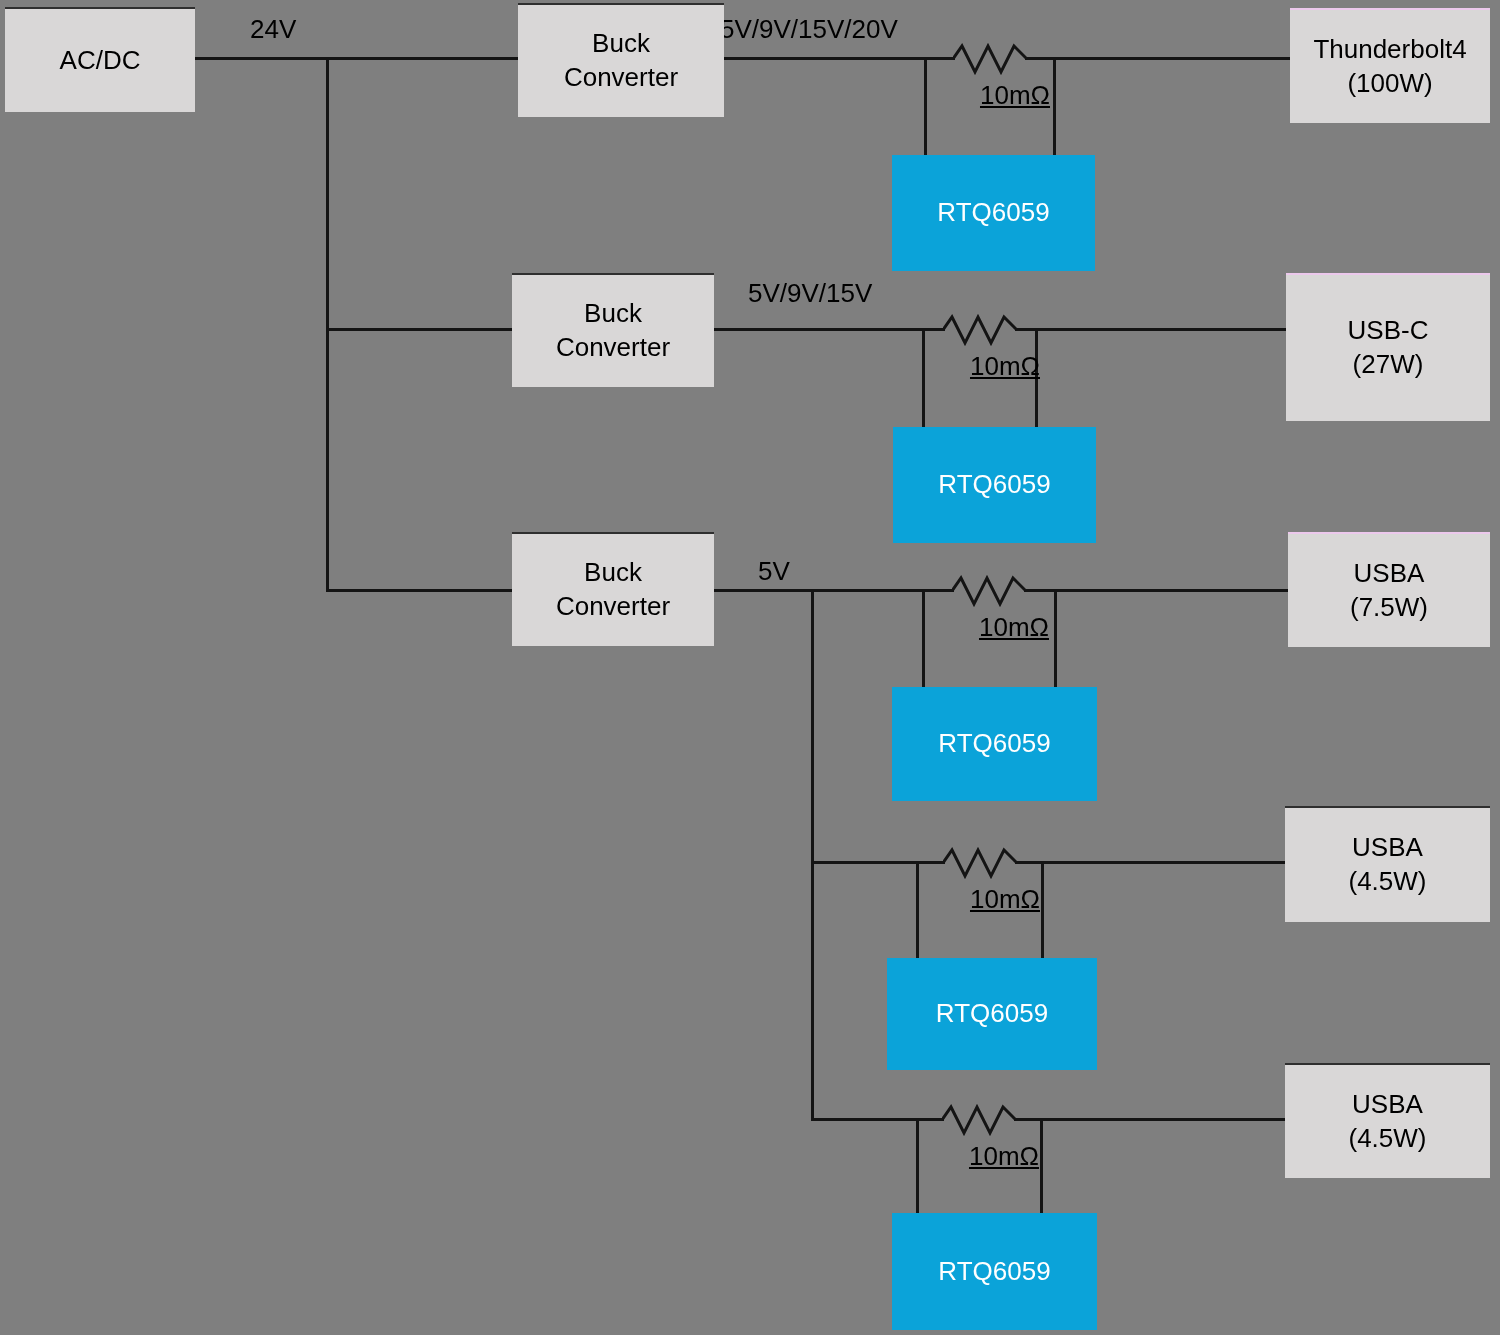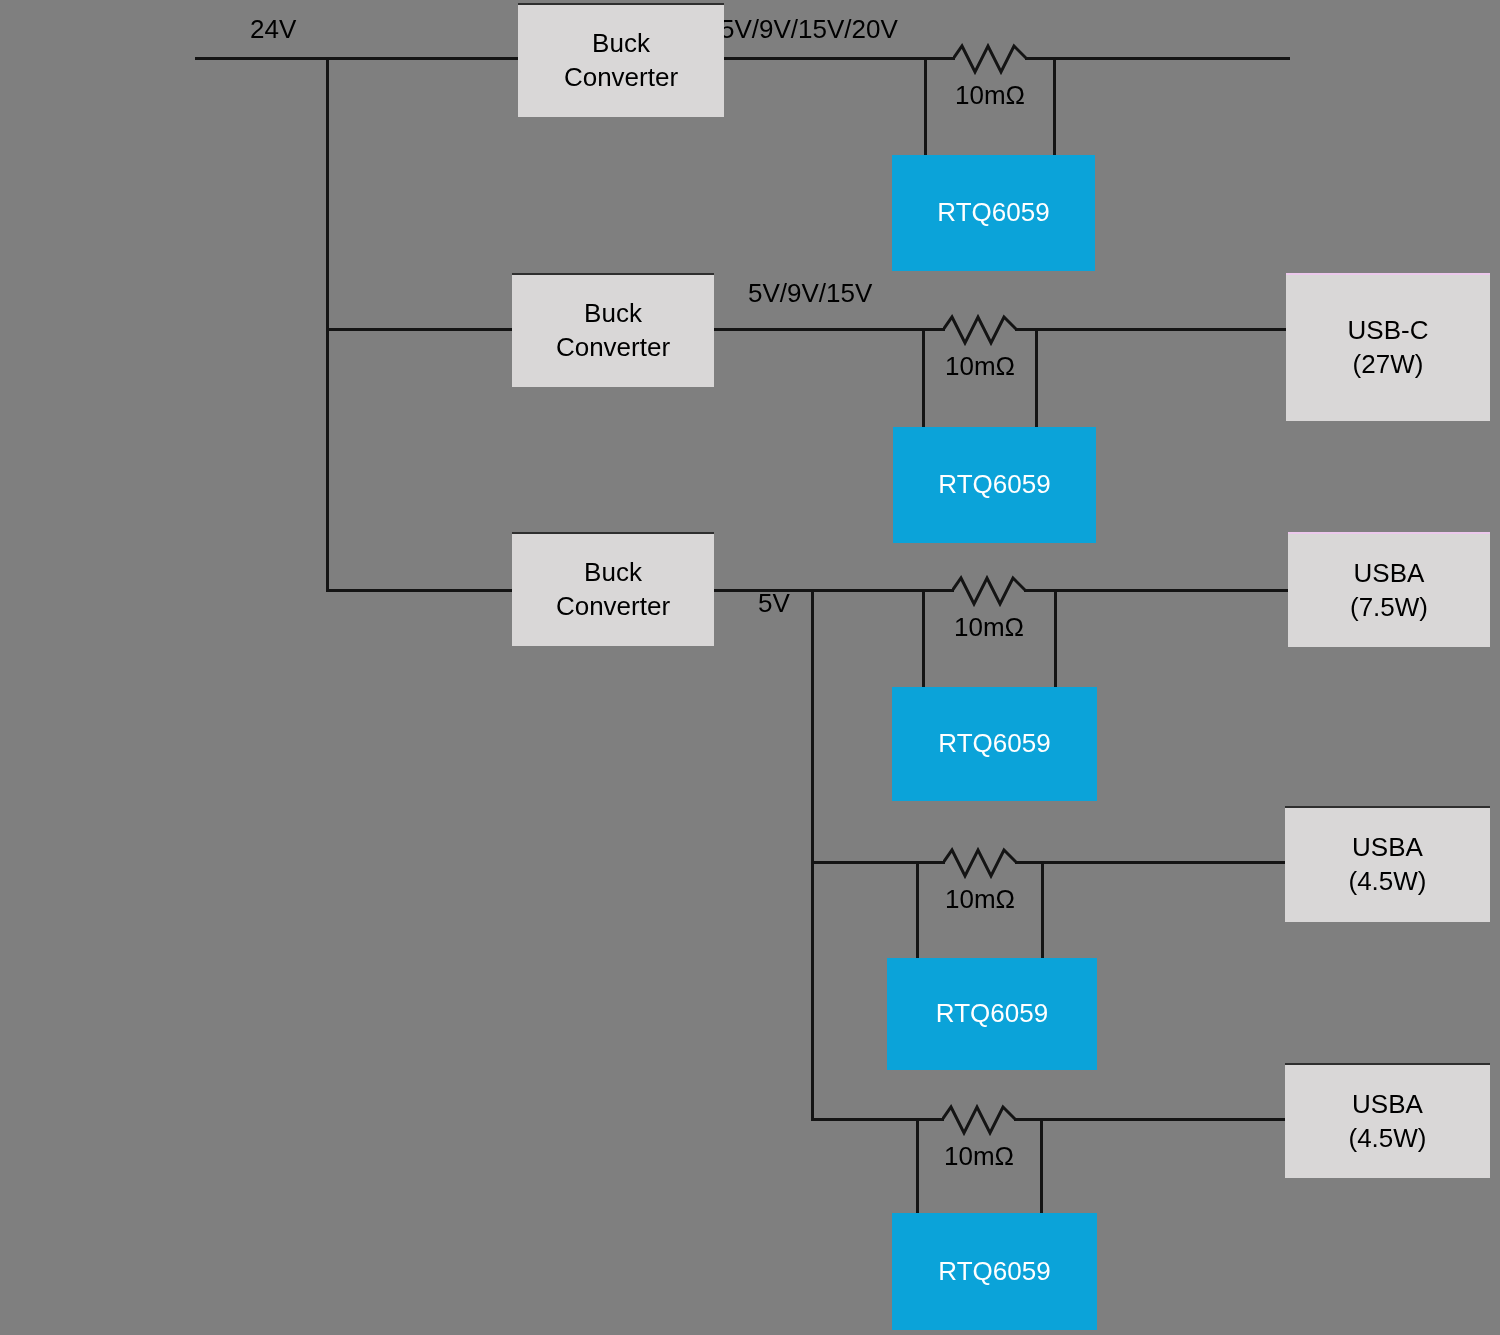--- a/index.html
+++ b/index.html
@@ -86,6 +86,9 @@
   <div class="lbl c" style="left:920px;top:884px">10mΩ</div>
   <div class="lbl c" style="left:919px;top:1141px">10mΩ</div>
 
+  <div class="block gray" style="left:5px;top:7px;width:190px;height:105px">
+    <span>AC/DC</span>
+  </div>
 
   <div class="block gray" style="left:518px;top:3px;width:206px;height:114px">
     <span>Buck</span>

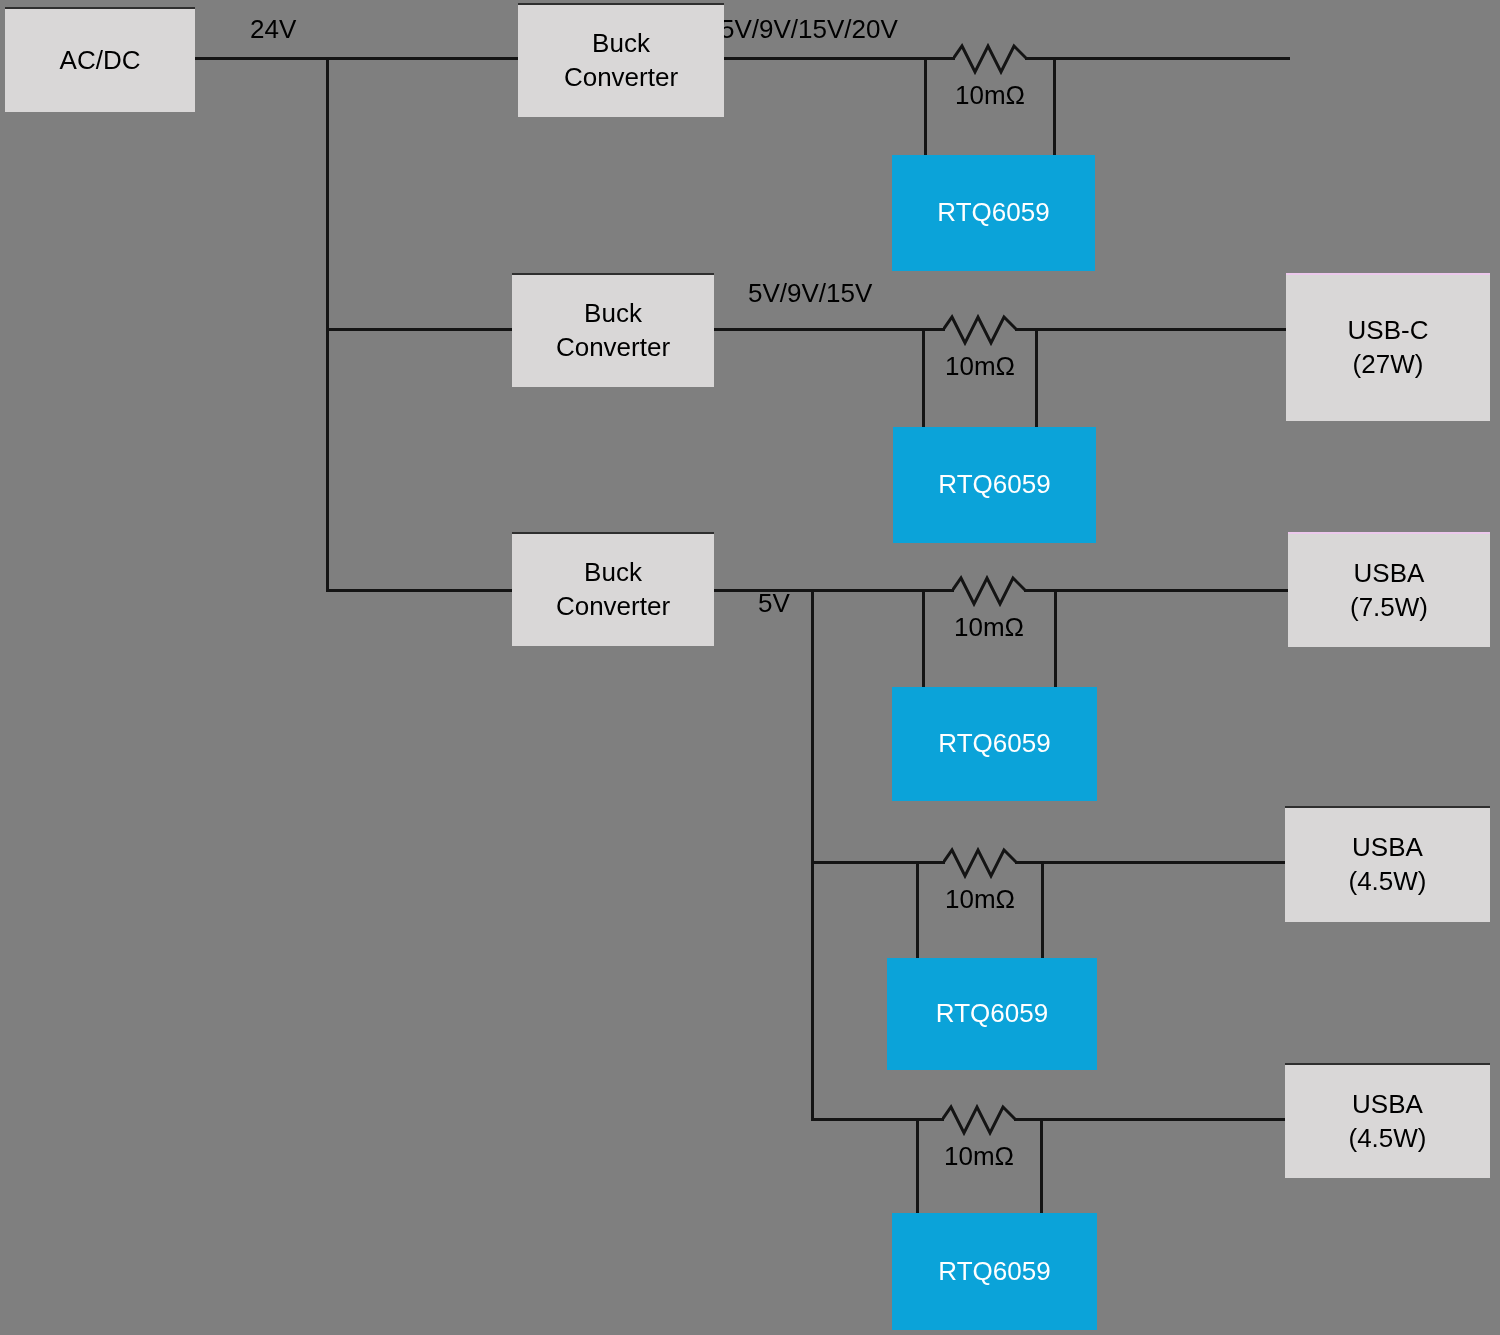--- a/index.html
+++ b/index.html
@@ -119,6 +119,10 @@
     <span>RTQ6059</span>
   </div>
 
+  <div class="block gray pinktop" style="left:1290px;top:8px;width:200px;height:115px">
+    <span>Thunderbolt4</span>
+    <span>(100W)</span>
+  </div>
   <div class="block gray pinktop" style="left:1286px;top:273px;width:204px;height:148px">
     <span>USB-C</span>
     <span>(27W)</span>

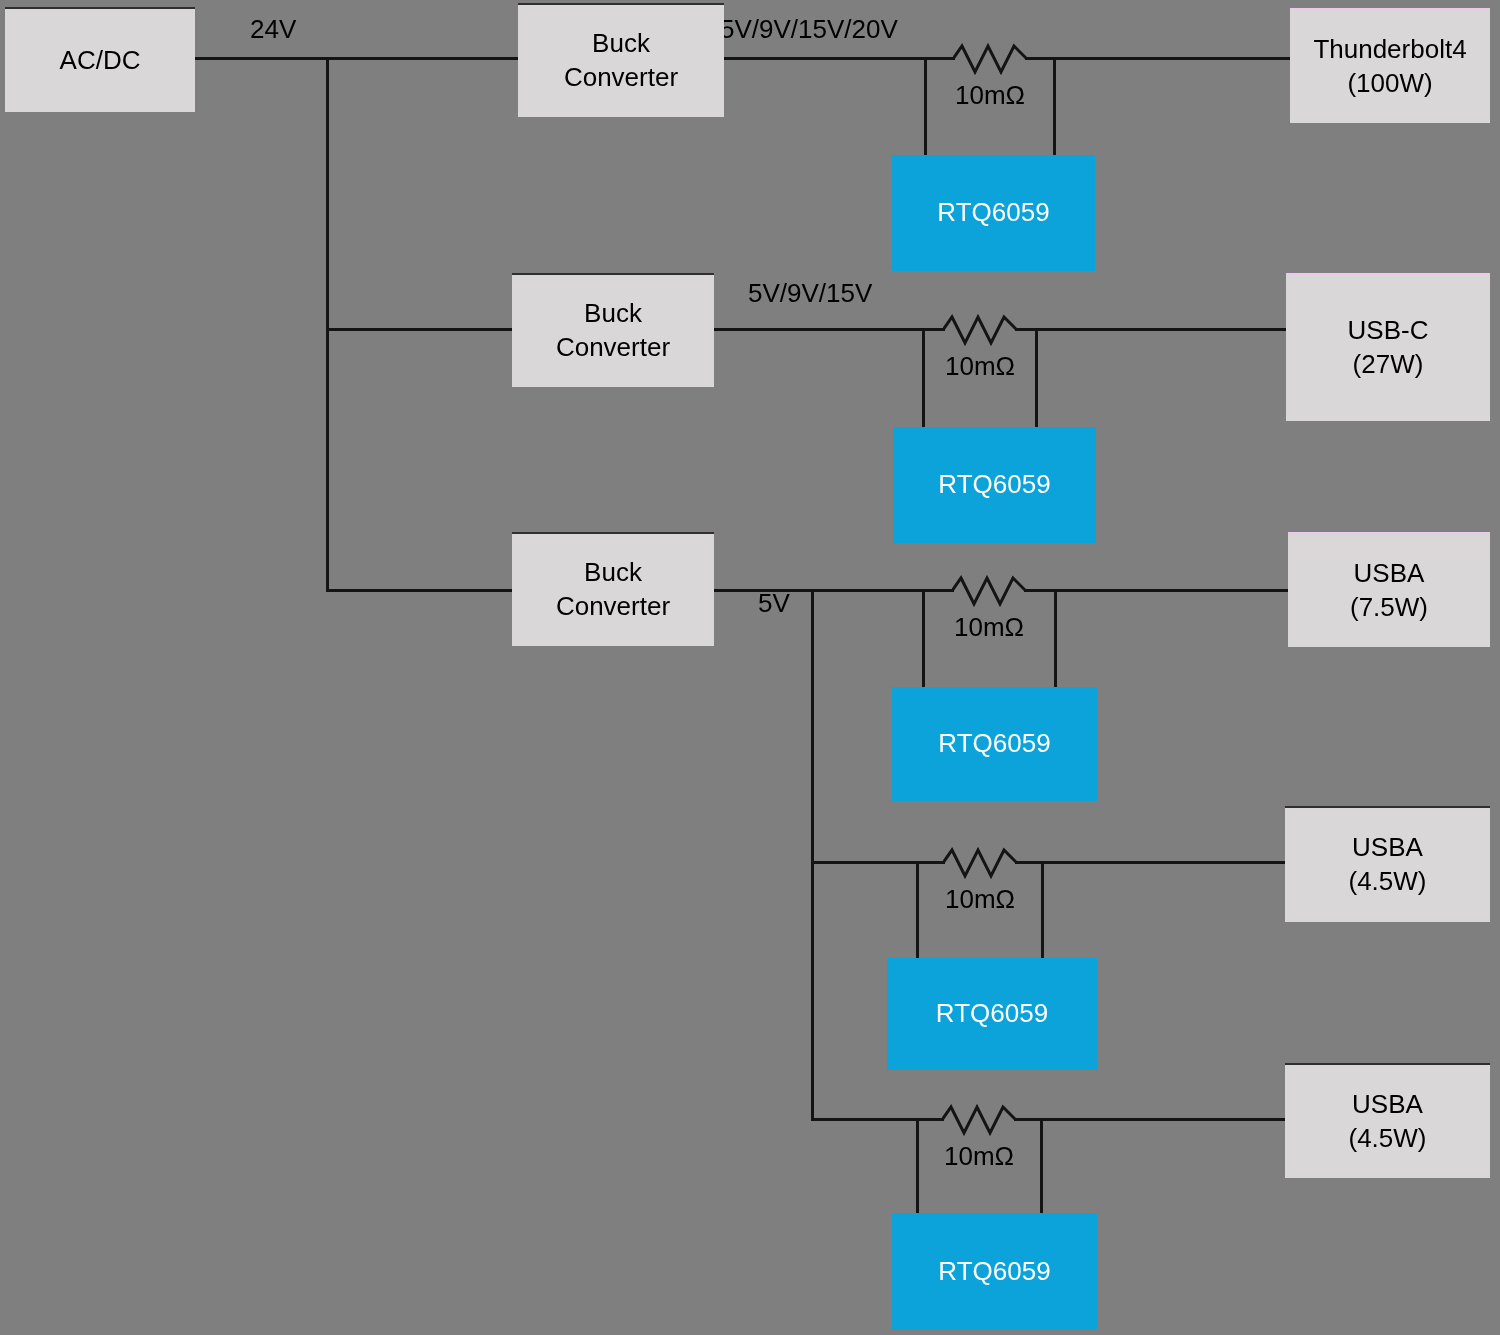--- a/index.html
+++ b/index.html
@@ -20,7 +20,7 @@
   .wire.h { height:3px; }
   .wire.v { width:3px; }
   .lbl { position:absolute; font-size:26px; color:var(--text,#000); white-space:nowrap; }
-  .lbl.c { width:120px; text-align:center; }
+  .lbl.c { width:120px; text-align:right;text-decoration:underline; }
   .res { position:absolute; }
   .res polyline { fill:none; stroke:var(--wire,#141414); stroke-width:3; }
 </style>

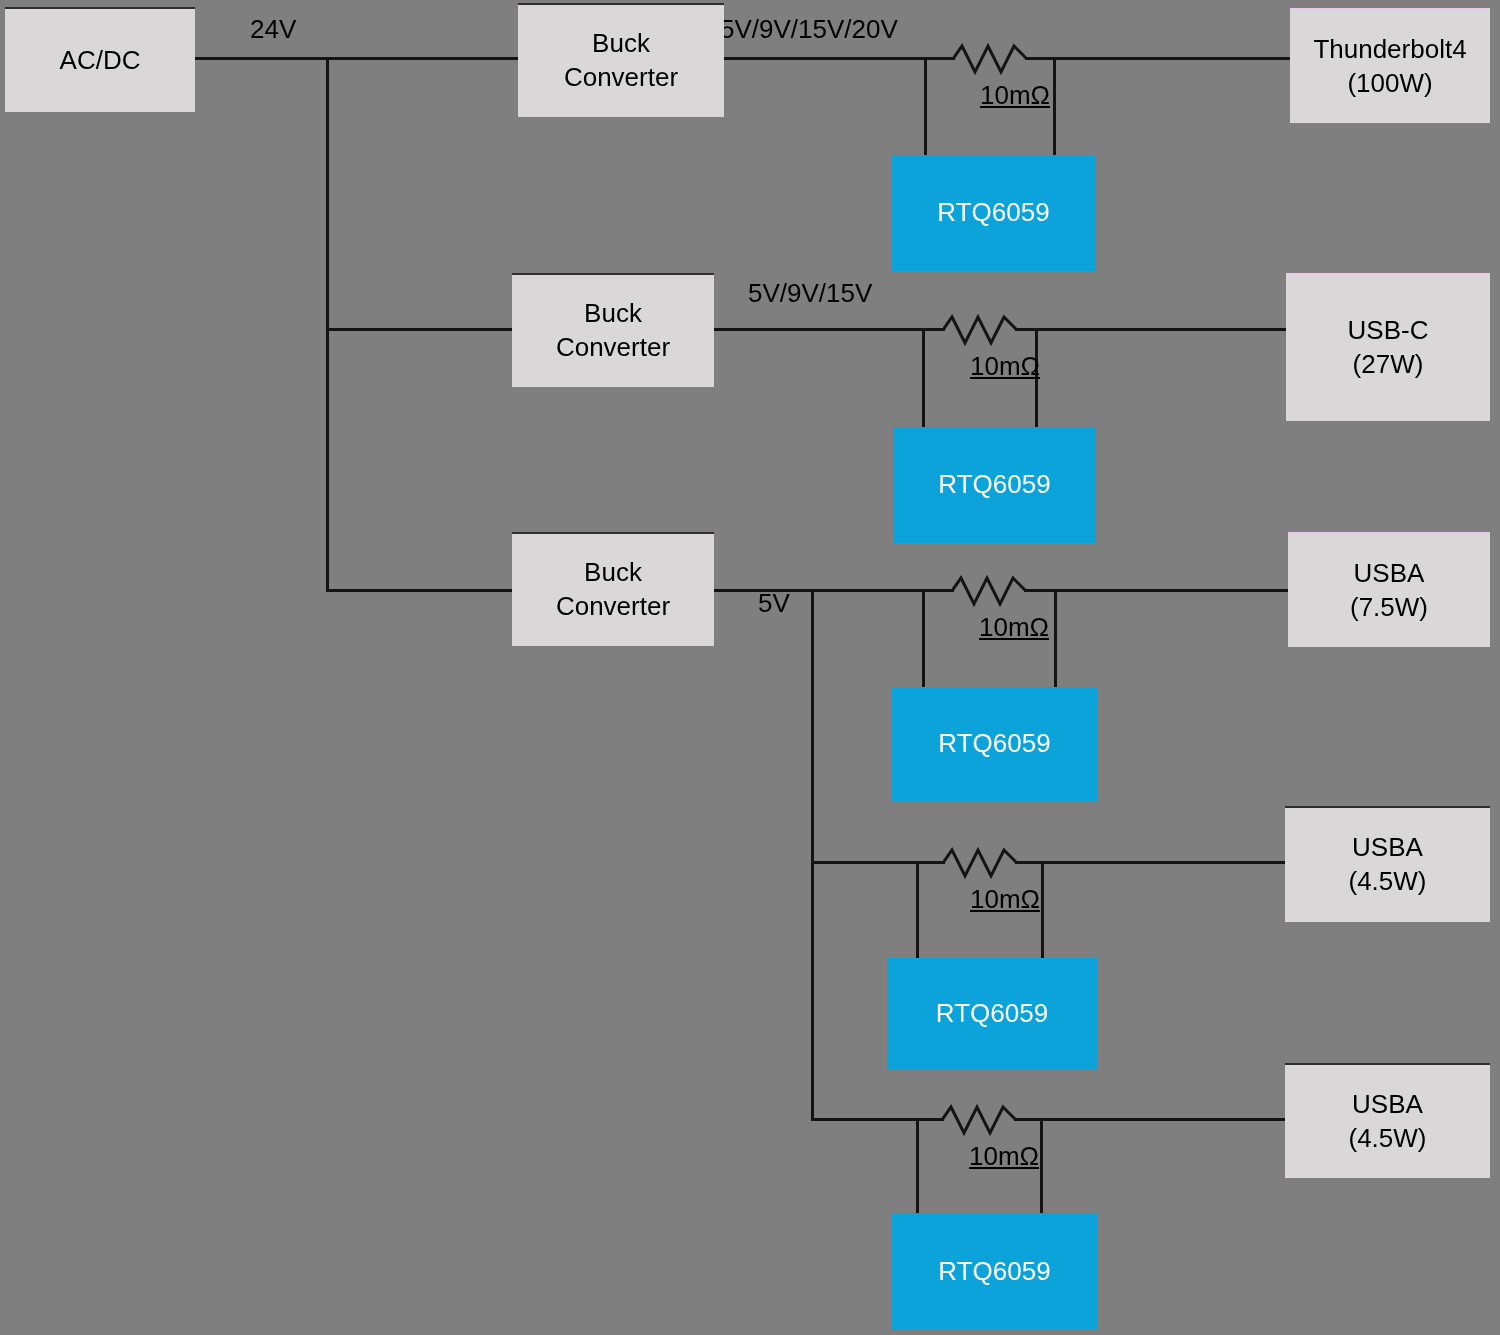--- a/index.html
+++ b/index.html
@@ -78,7 +78,7 @@
   <div class="lbl" style="left:250px;top:14px">24V</div>
   <div class="lbl" style="left:720px;top:14px">5V/9V/15V/20V</div>
   <div class="lbl" style="left:748px;top:278px">5V/9V/15V</div>
-  <div class="lbl" style="left:758px;top:588px">5V</div>
+  <div class="lbl" style="left:758px;top:556px">5V</div>
 
   <div class="lbl c" style="left:930px;top:80px">10mΩ</div>
   <div class="lbl c" style="left:920px;top:351px">10mΩ</div>

